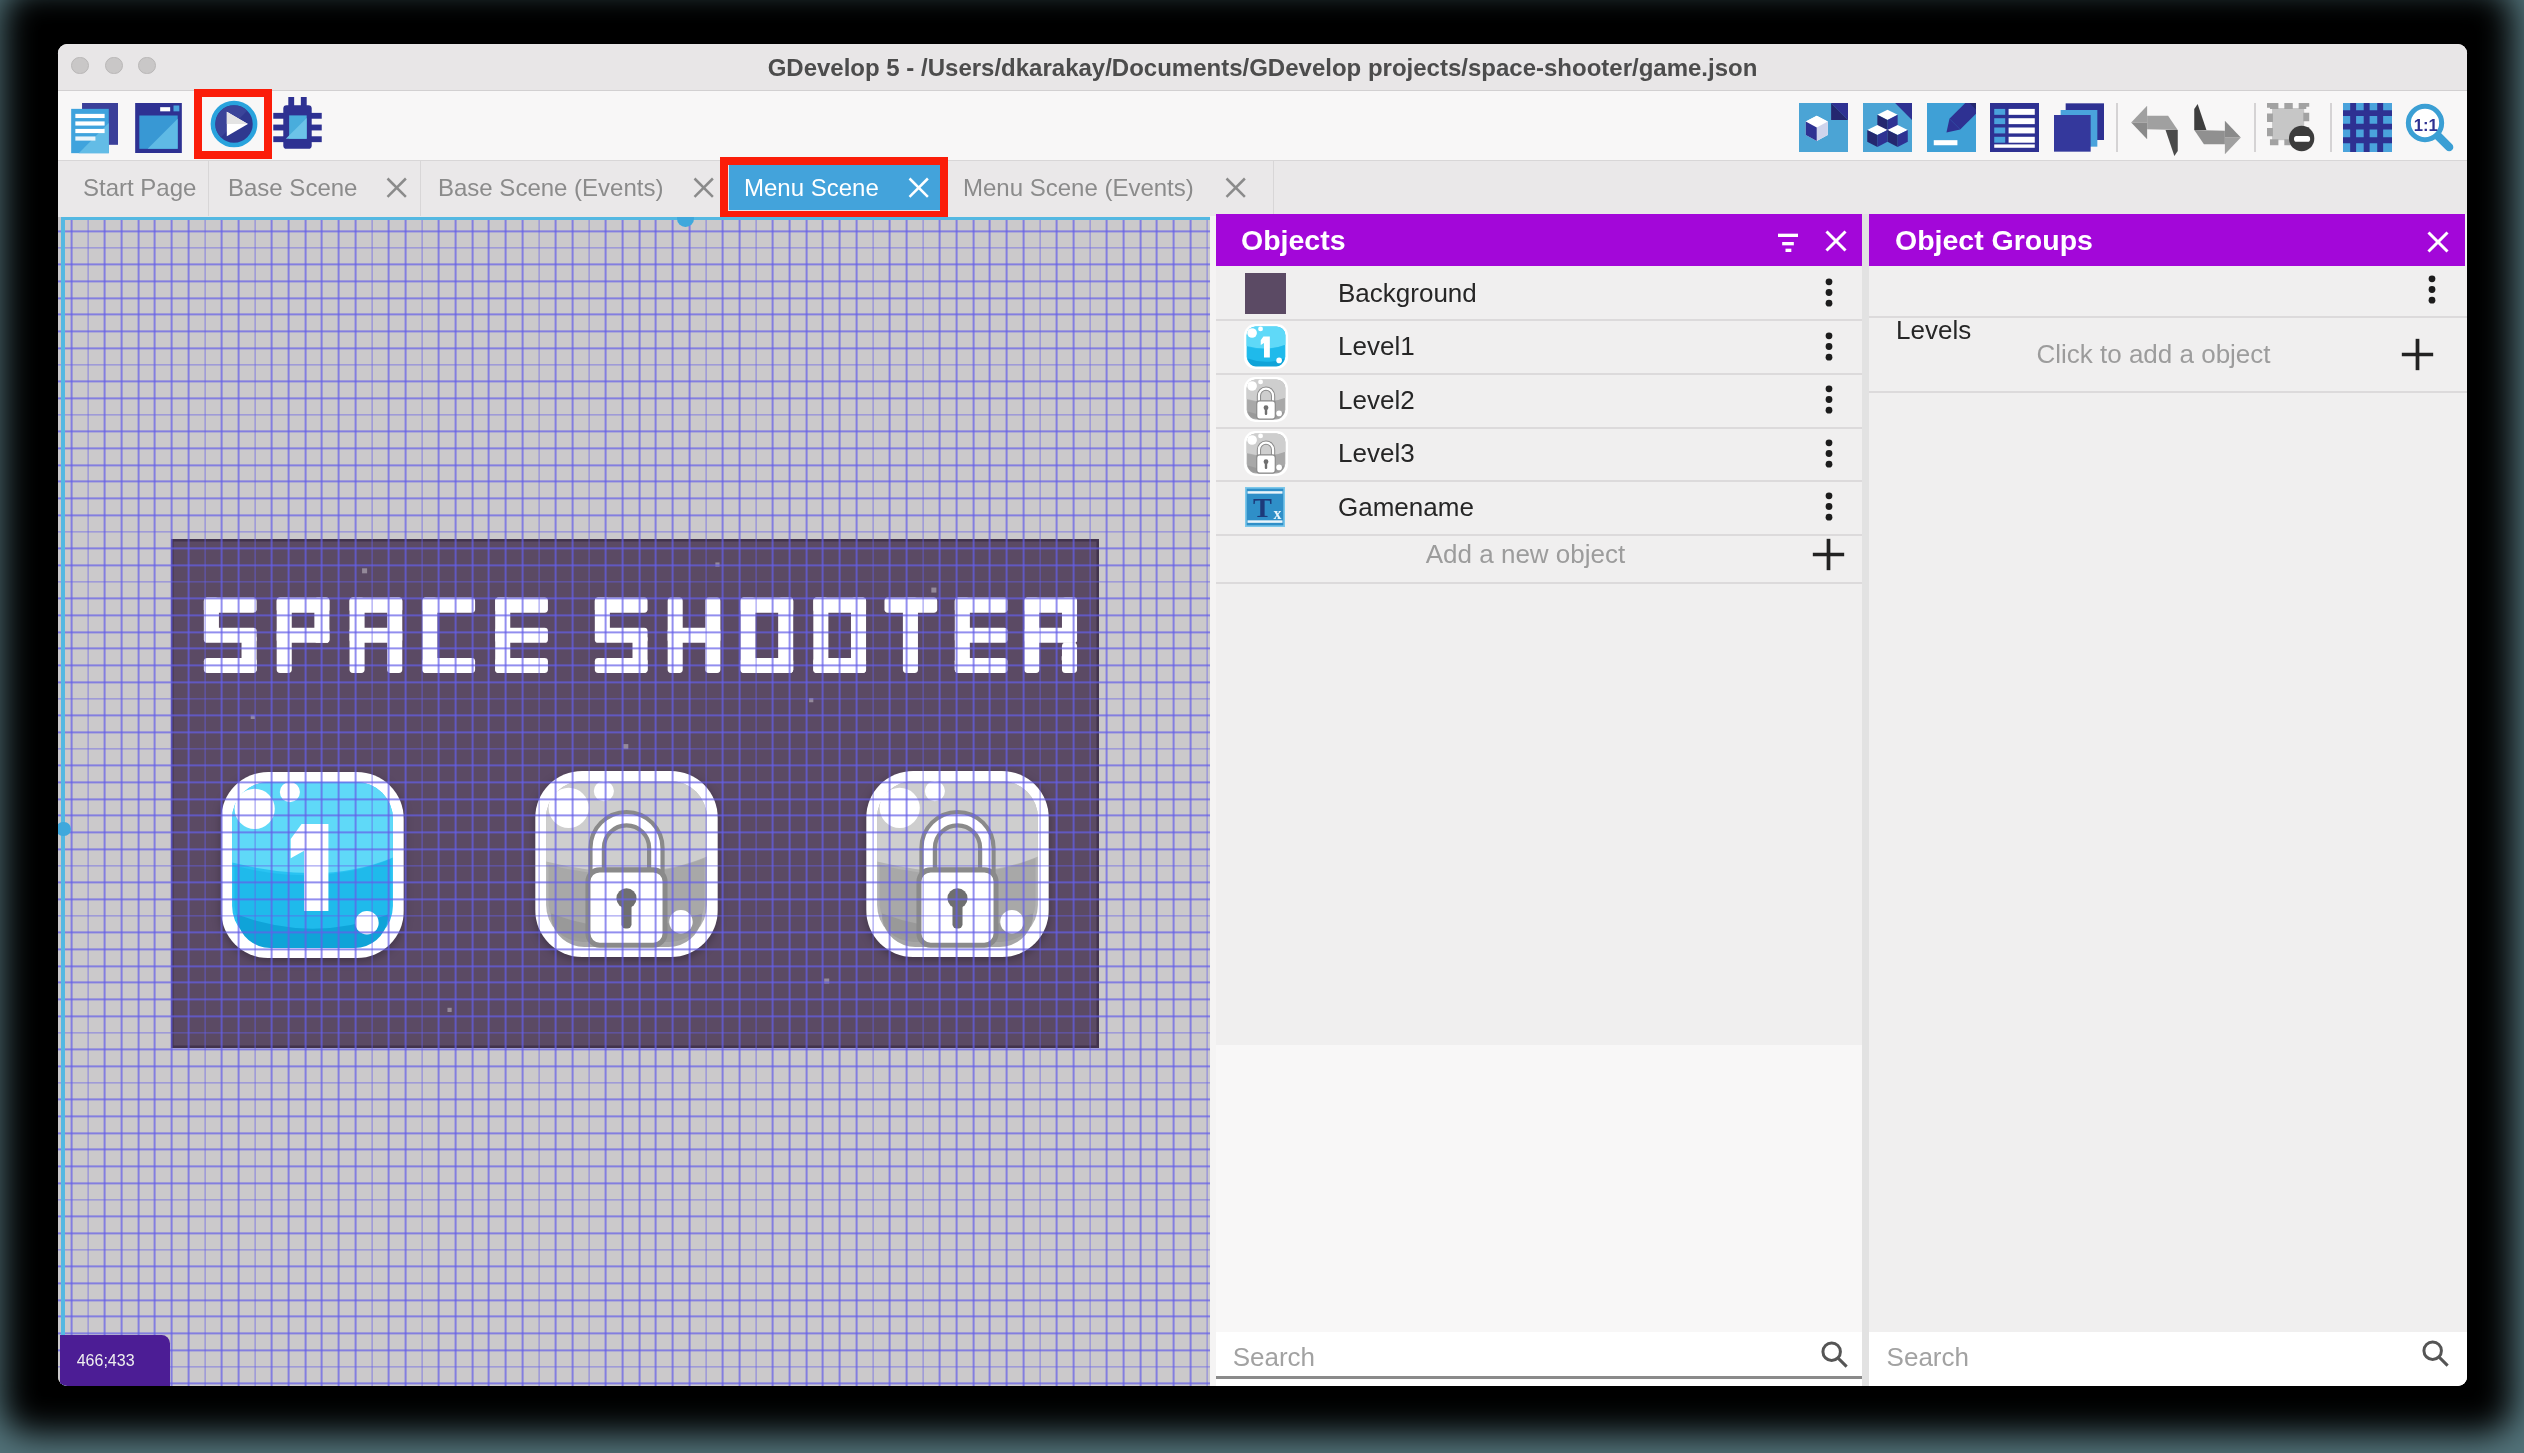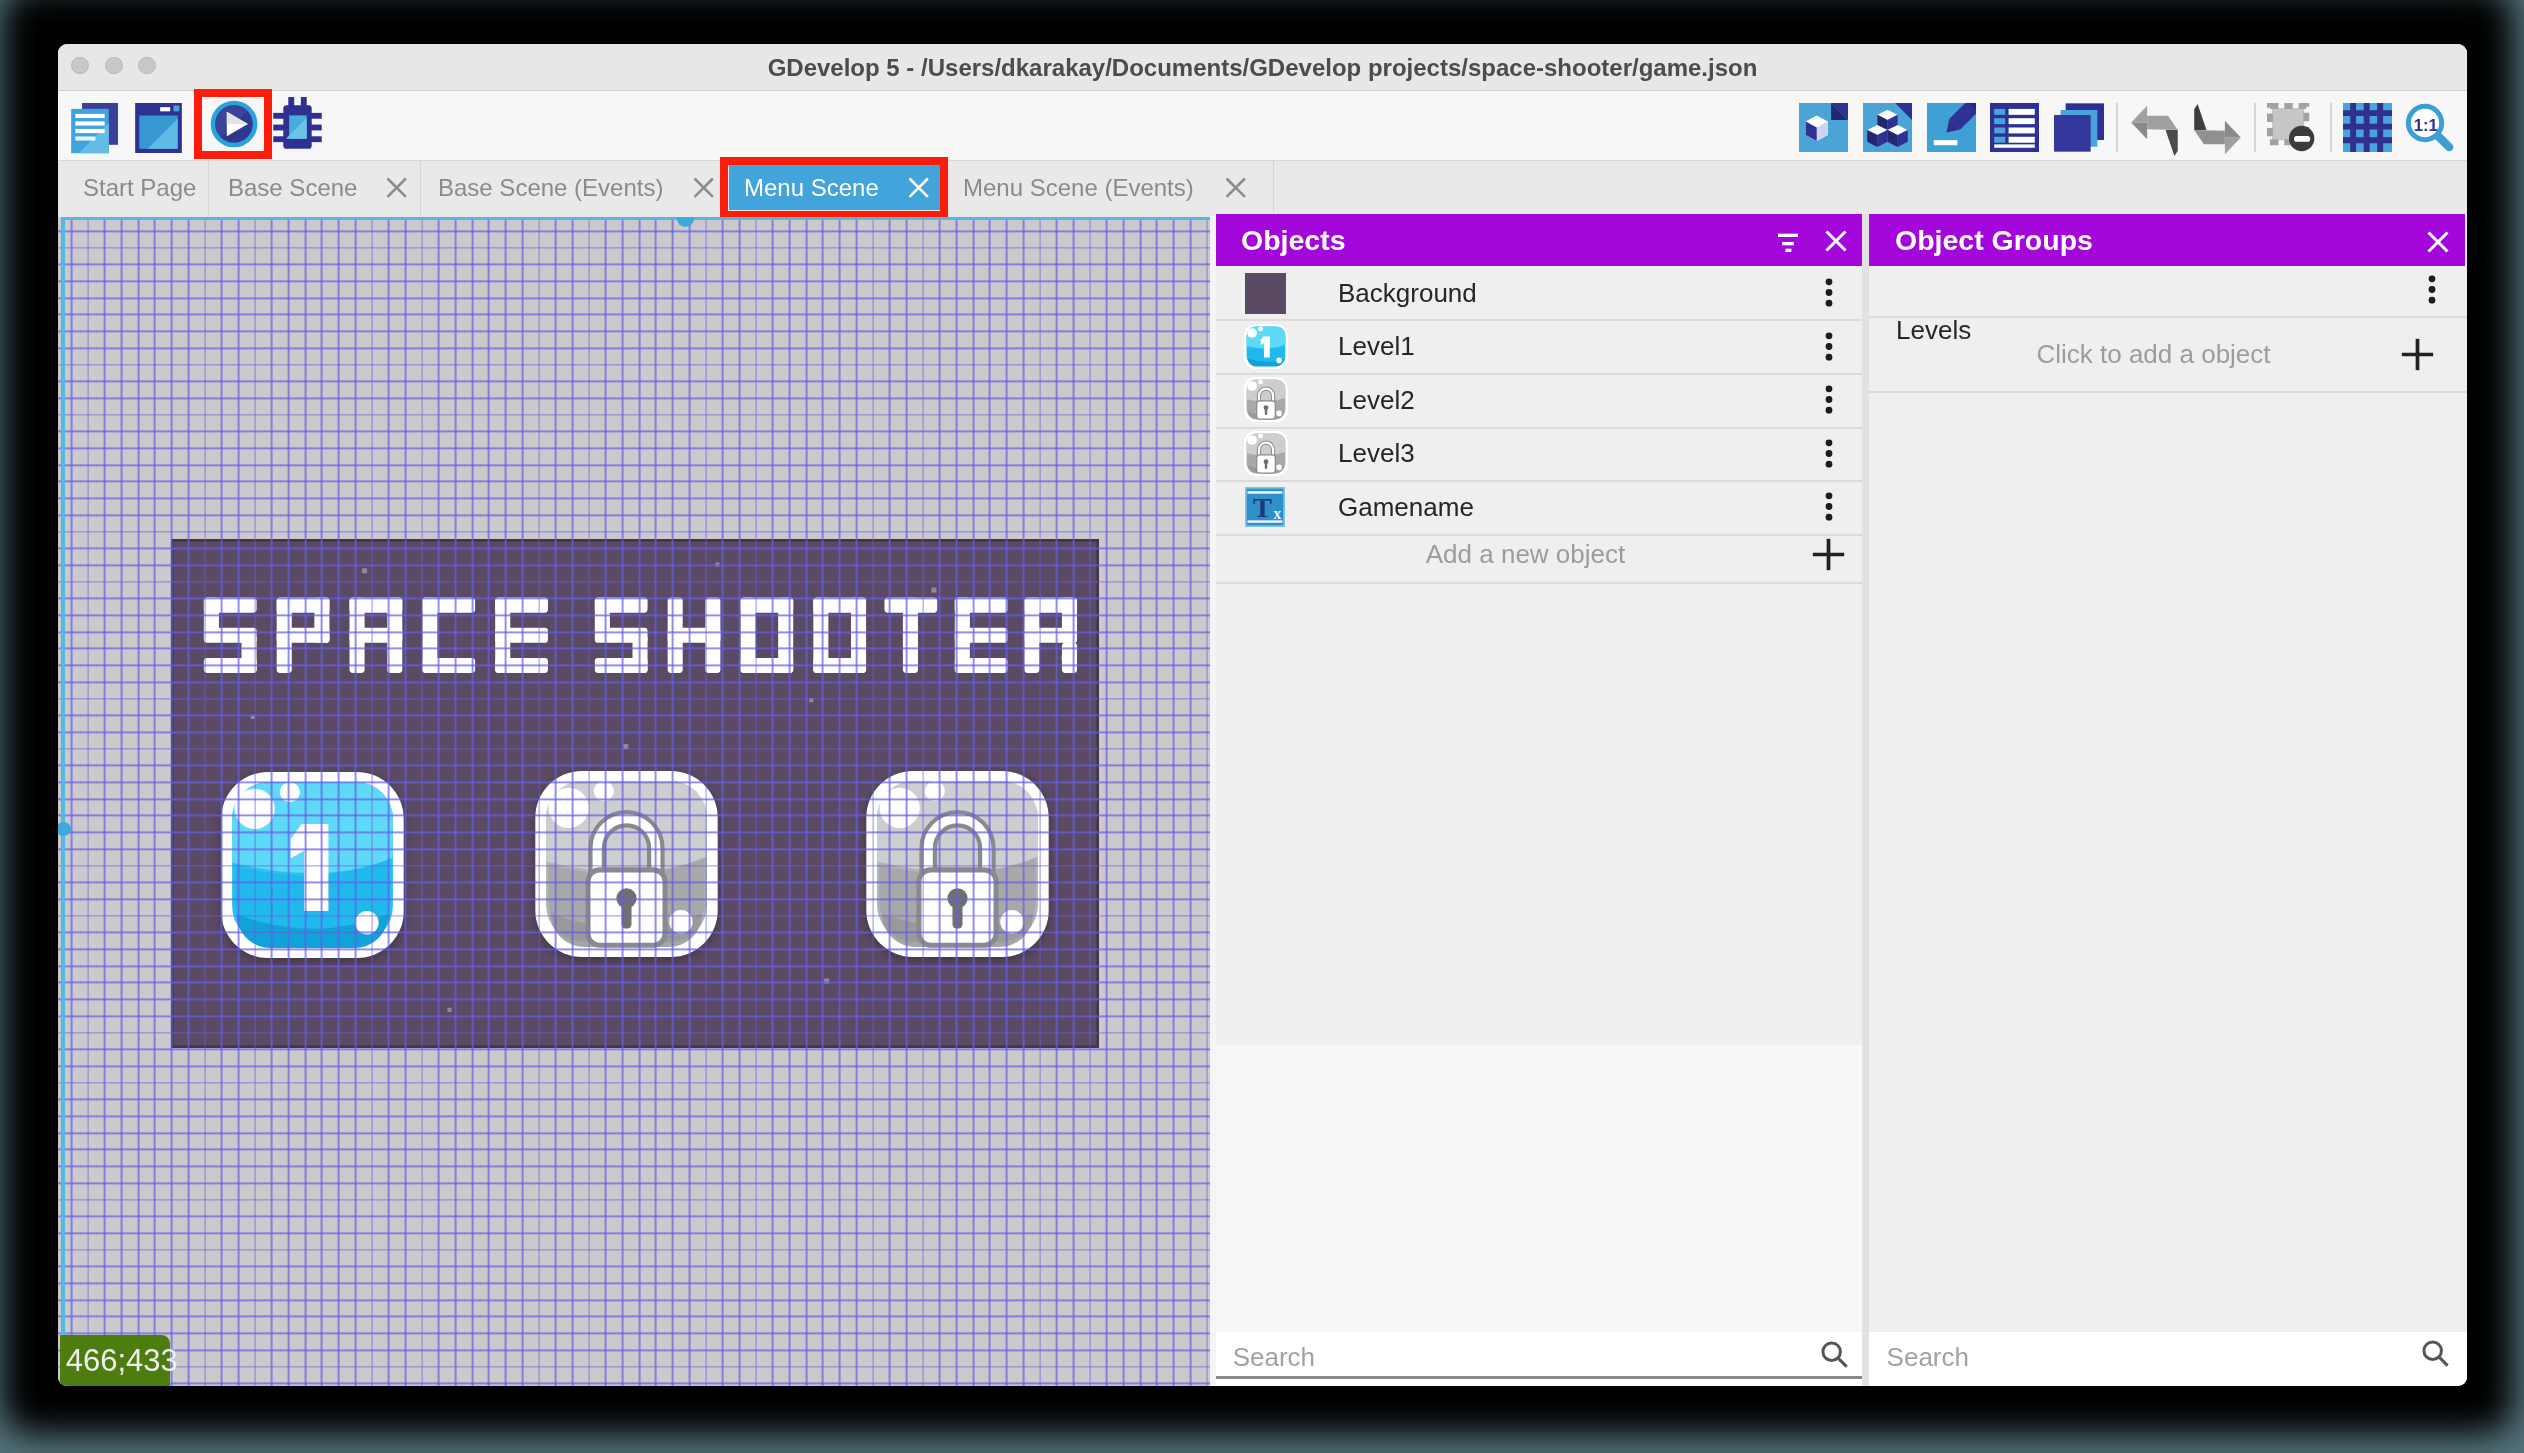--- a/index.html
+++ b/index.html
@@ -30,7 +30,7 @@
   #seltop{position:absolute;left:4.2px;top:0px;width:1148px;height:3.3px;background:#54b8e2;}
   #selleft{position:absolute;left:2.5px;top:0px;width:4.2px;height:1169px;background:#54b8e2;}
   .handle{position:absolute;border-radius:50%;background:#3fa8dc;}
-  #tooltip{position:absolute;left:1.7px;top:1118px;width:110px;height:51px;background:#4d7c0f;border-radius:0 8.4px 0 0;color:#efefef;font-size:31px;line-height:51px;padding-left:6px;box-sizing:border-box;}
+  #tooltip{position:absolute;left:1.7px;top:1118px;width:110px;height:51px;background:#4c1d95;border-radius:0 8.4px 0 0;color:#efefef;font-size:16px;line-height:51px;padding-left:17px;box-sizing:border-box;}
   #toast{position:absolute;left:938px;top:1221px;width:532px;height:75px;background:#3b3b3b;border-radius:7.5px;color:#f5f5f5;font-size:28px;line-height:75px;padding-left:26px;box-sizing:border-box;}
   
   #objpanel{position:absolute;left:1158px;top:170px;width:646px;height:831px;background:#f0efef;}

